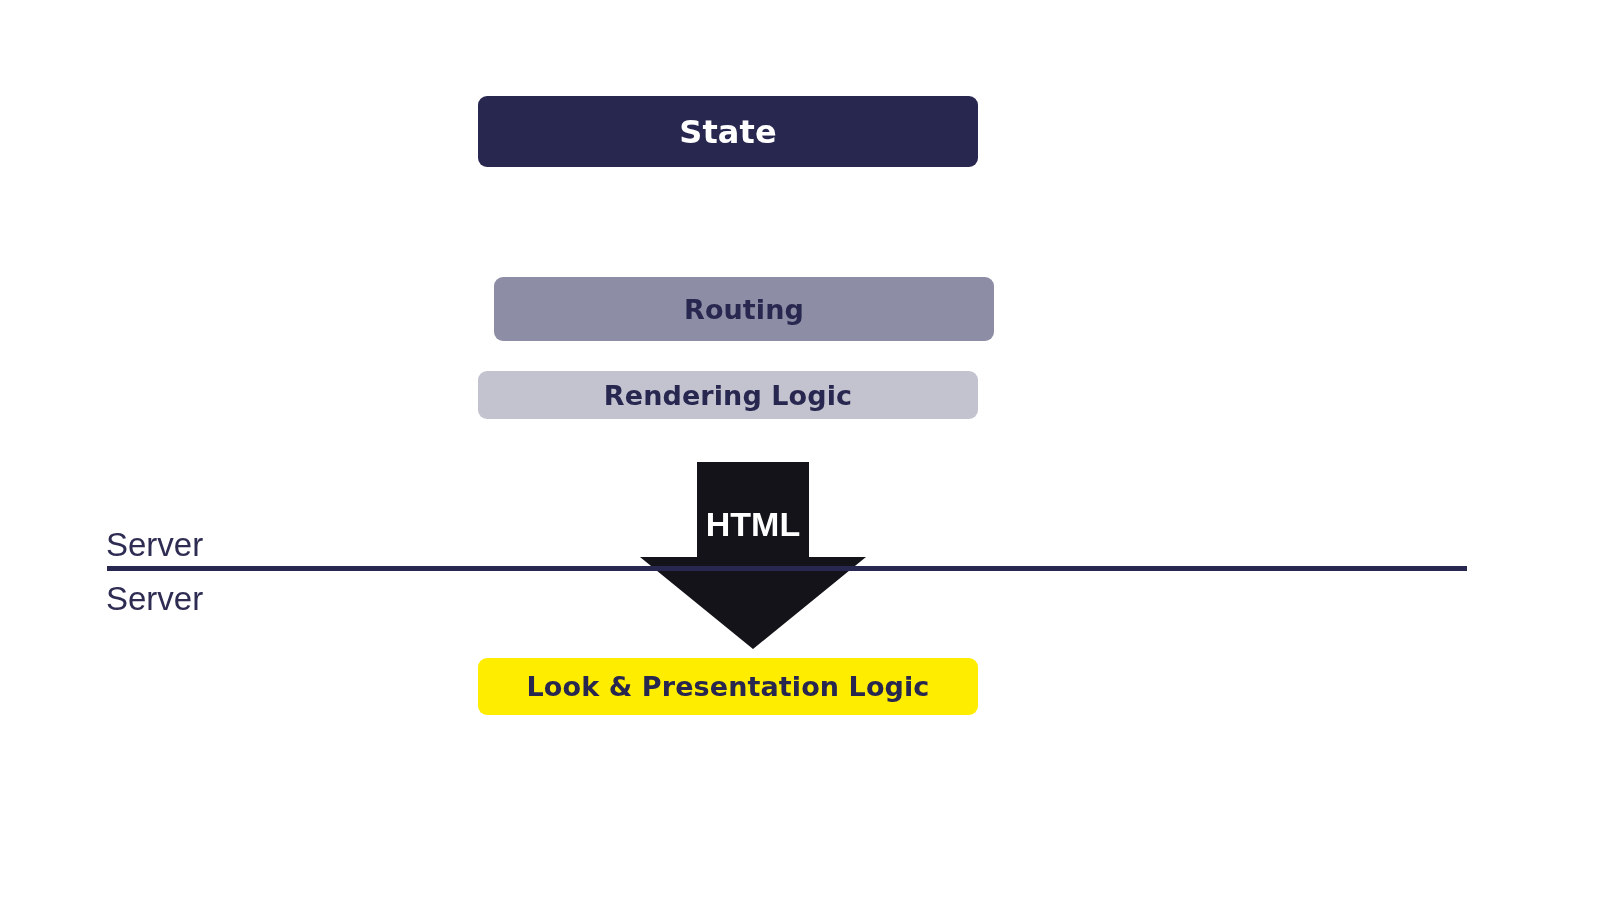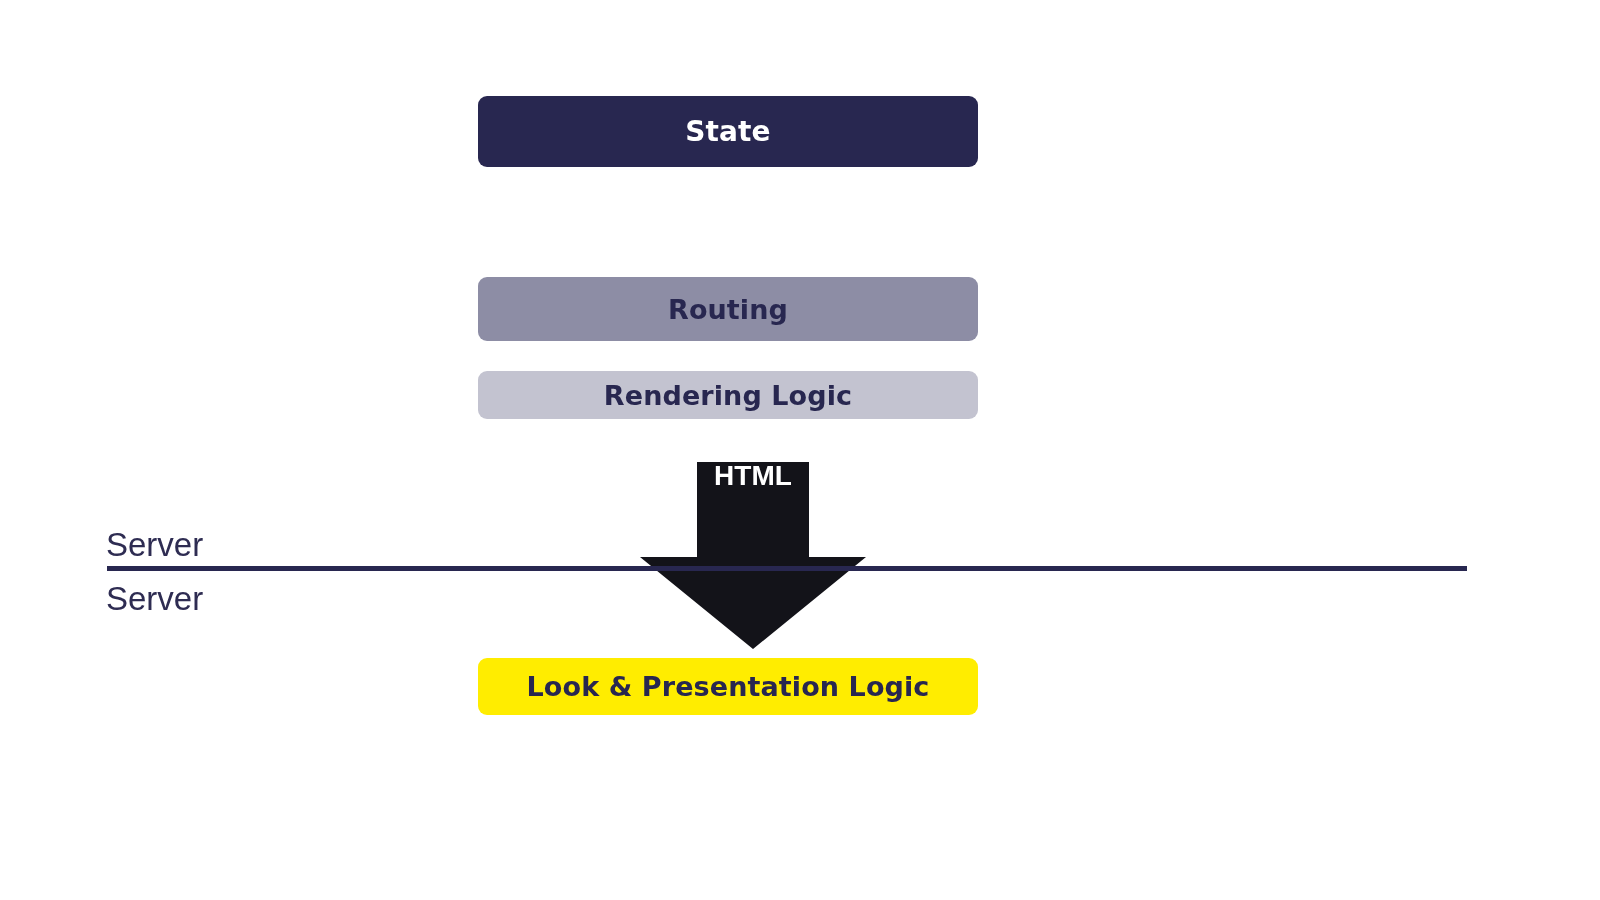--- a/index.html
+++ b/index.html
@@ -40,7 +40,7 @@
   }
 
   #bar-state        { top: 96px;  height: 71px; background: #282750; }
-  #bar-state .bar-label        { color: #ffffff; font-size: 28px; }
+  #bar-state .bar-label        { color: #ffffff; font-size: 32px; }
   #bar-business     { top: 186px; height: 70px; background: #fb4a65; }
   #bar-business .bar-label     { color: #282750; }
   #bar-routing      { top: 277px; height: 64px; background: #8d8da5; }

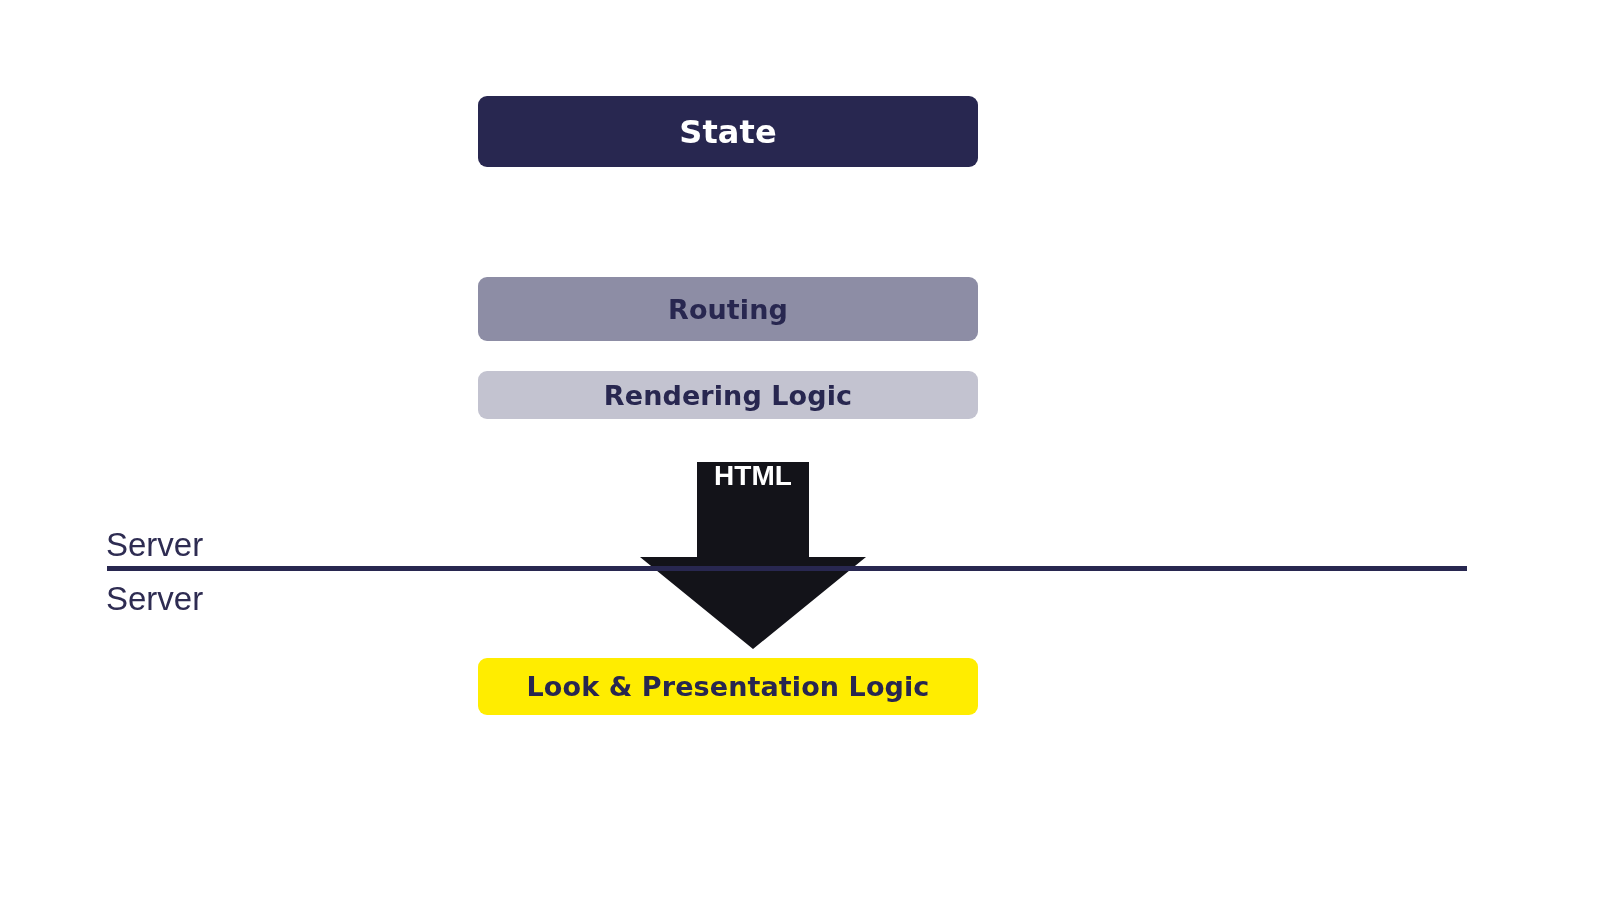--- a/index.html
+++ b/index.html
@@ -43,7 +43,7 @@
   #bar-state .bar-label        { color: #ffffff; font-size: 32px; }
   #bar-business     { top: 186px; height: 70px; background: #fb4a65; }
   #bar-business .bar-label     { color: #282750; }
-  #bar-routing      { top: 277px; height: 64px; background: #8d8da5; }
+  #bar-routing      { top: 277px; height: 64px; background: #8d8da5; margin-left: 16px; }
   #bar-routing .bar-label      { color: #282750; }
   #bar-rendering    { top: 371px; height: 48px; background: #c3c3d0; }
   #bar-rendering .bar-label    { color: #282750; }

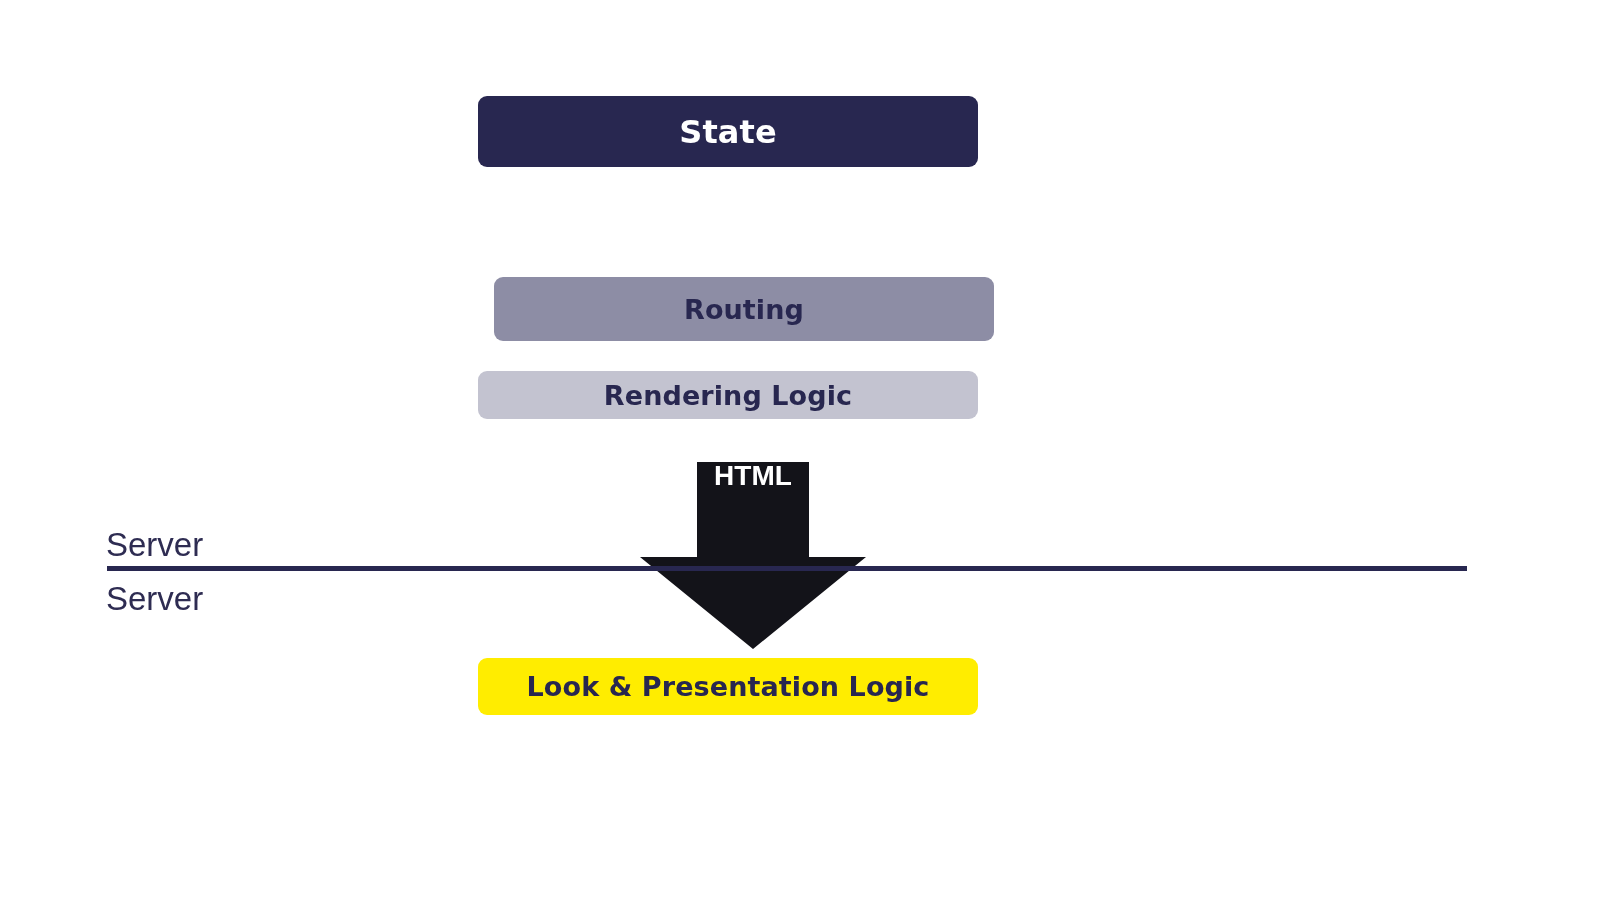--- a/index.html
+++ b/index.html
@@ -66,9 +66,10 @@
     width: 226px;
     text-align: center;
     
+    padding-top: 45px;
     font-family: "Liberation Sans", sans-serif;
     font-weight: bold;
-    font-size: 28px;
+    font-size: 34px;
     color: #ffffff;
     line-height: 1;
     letter-spacing: 0px;

